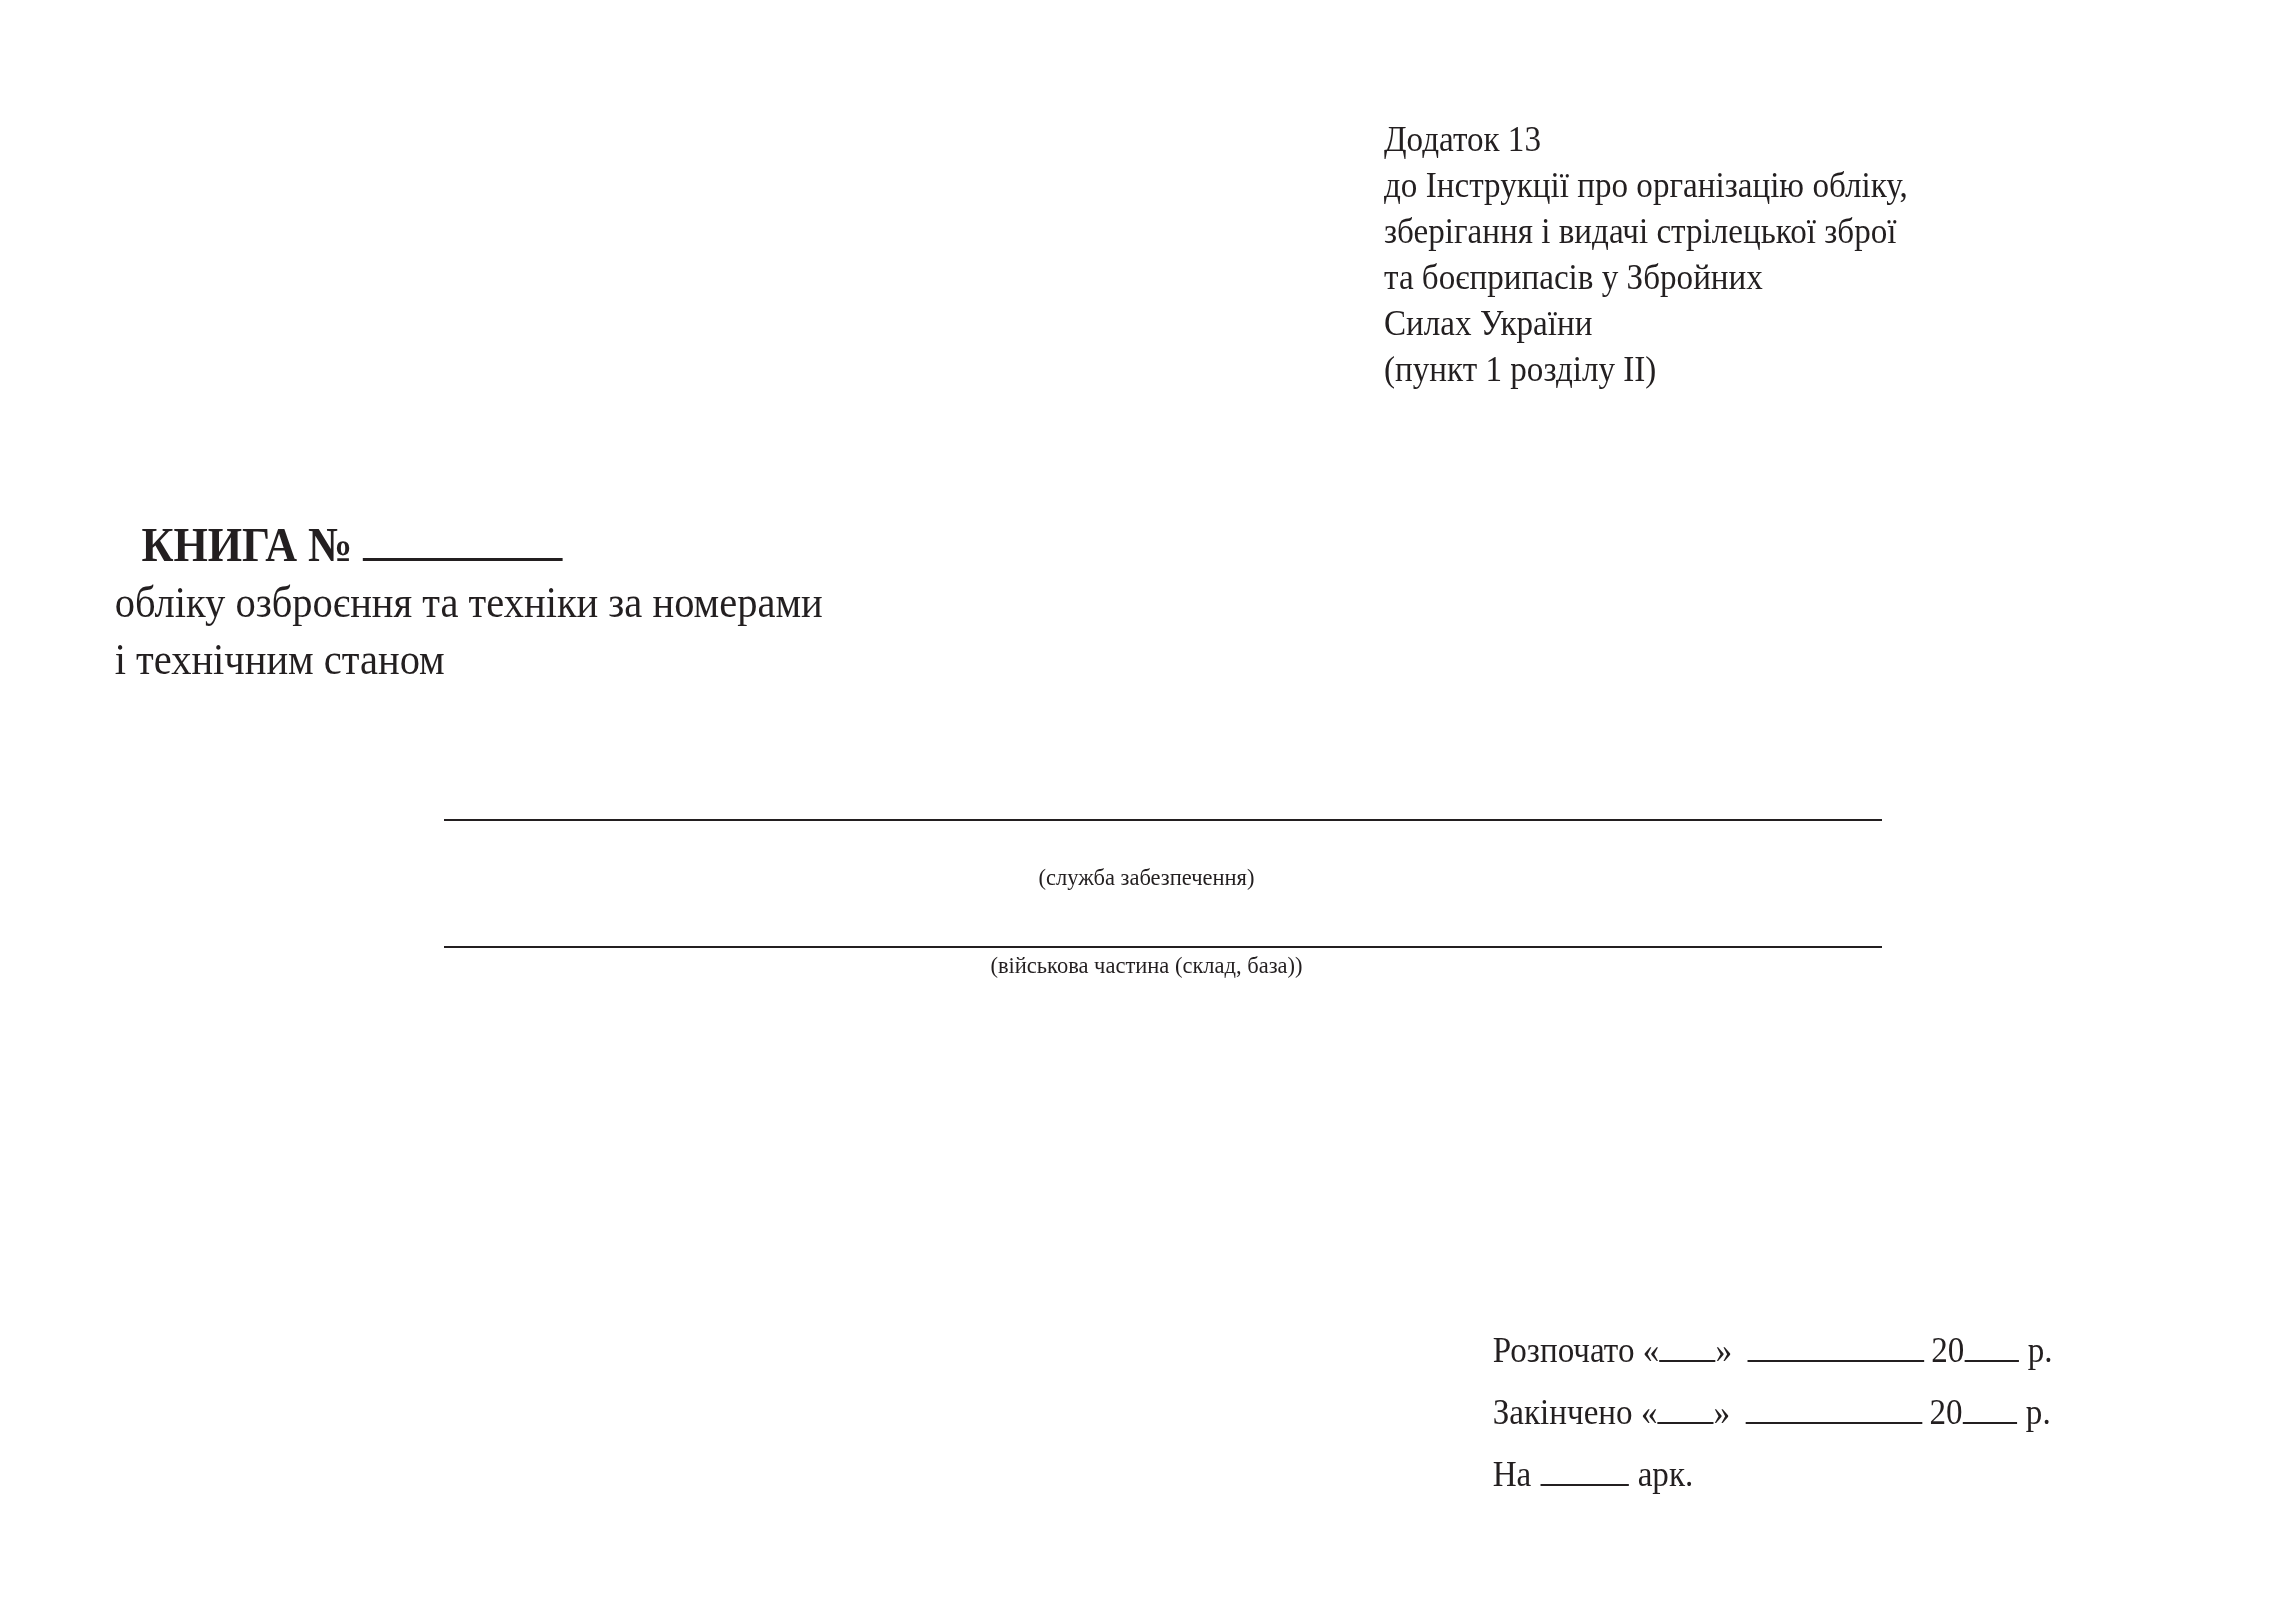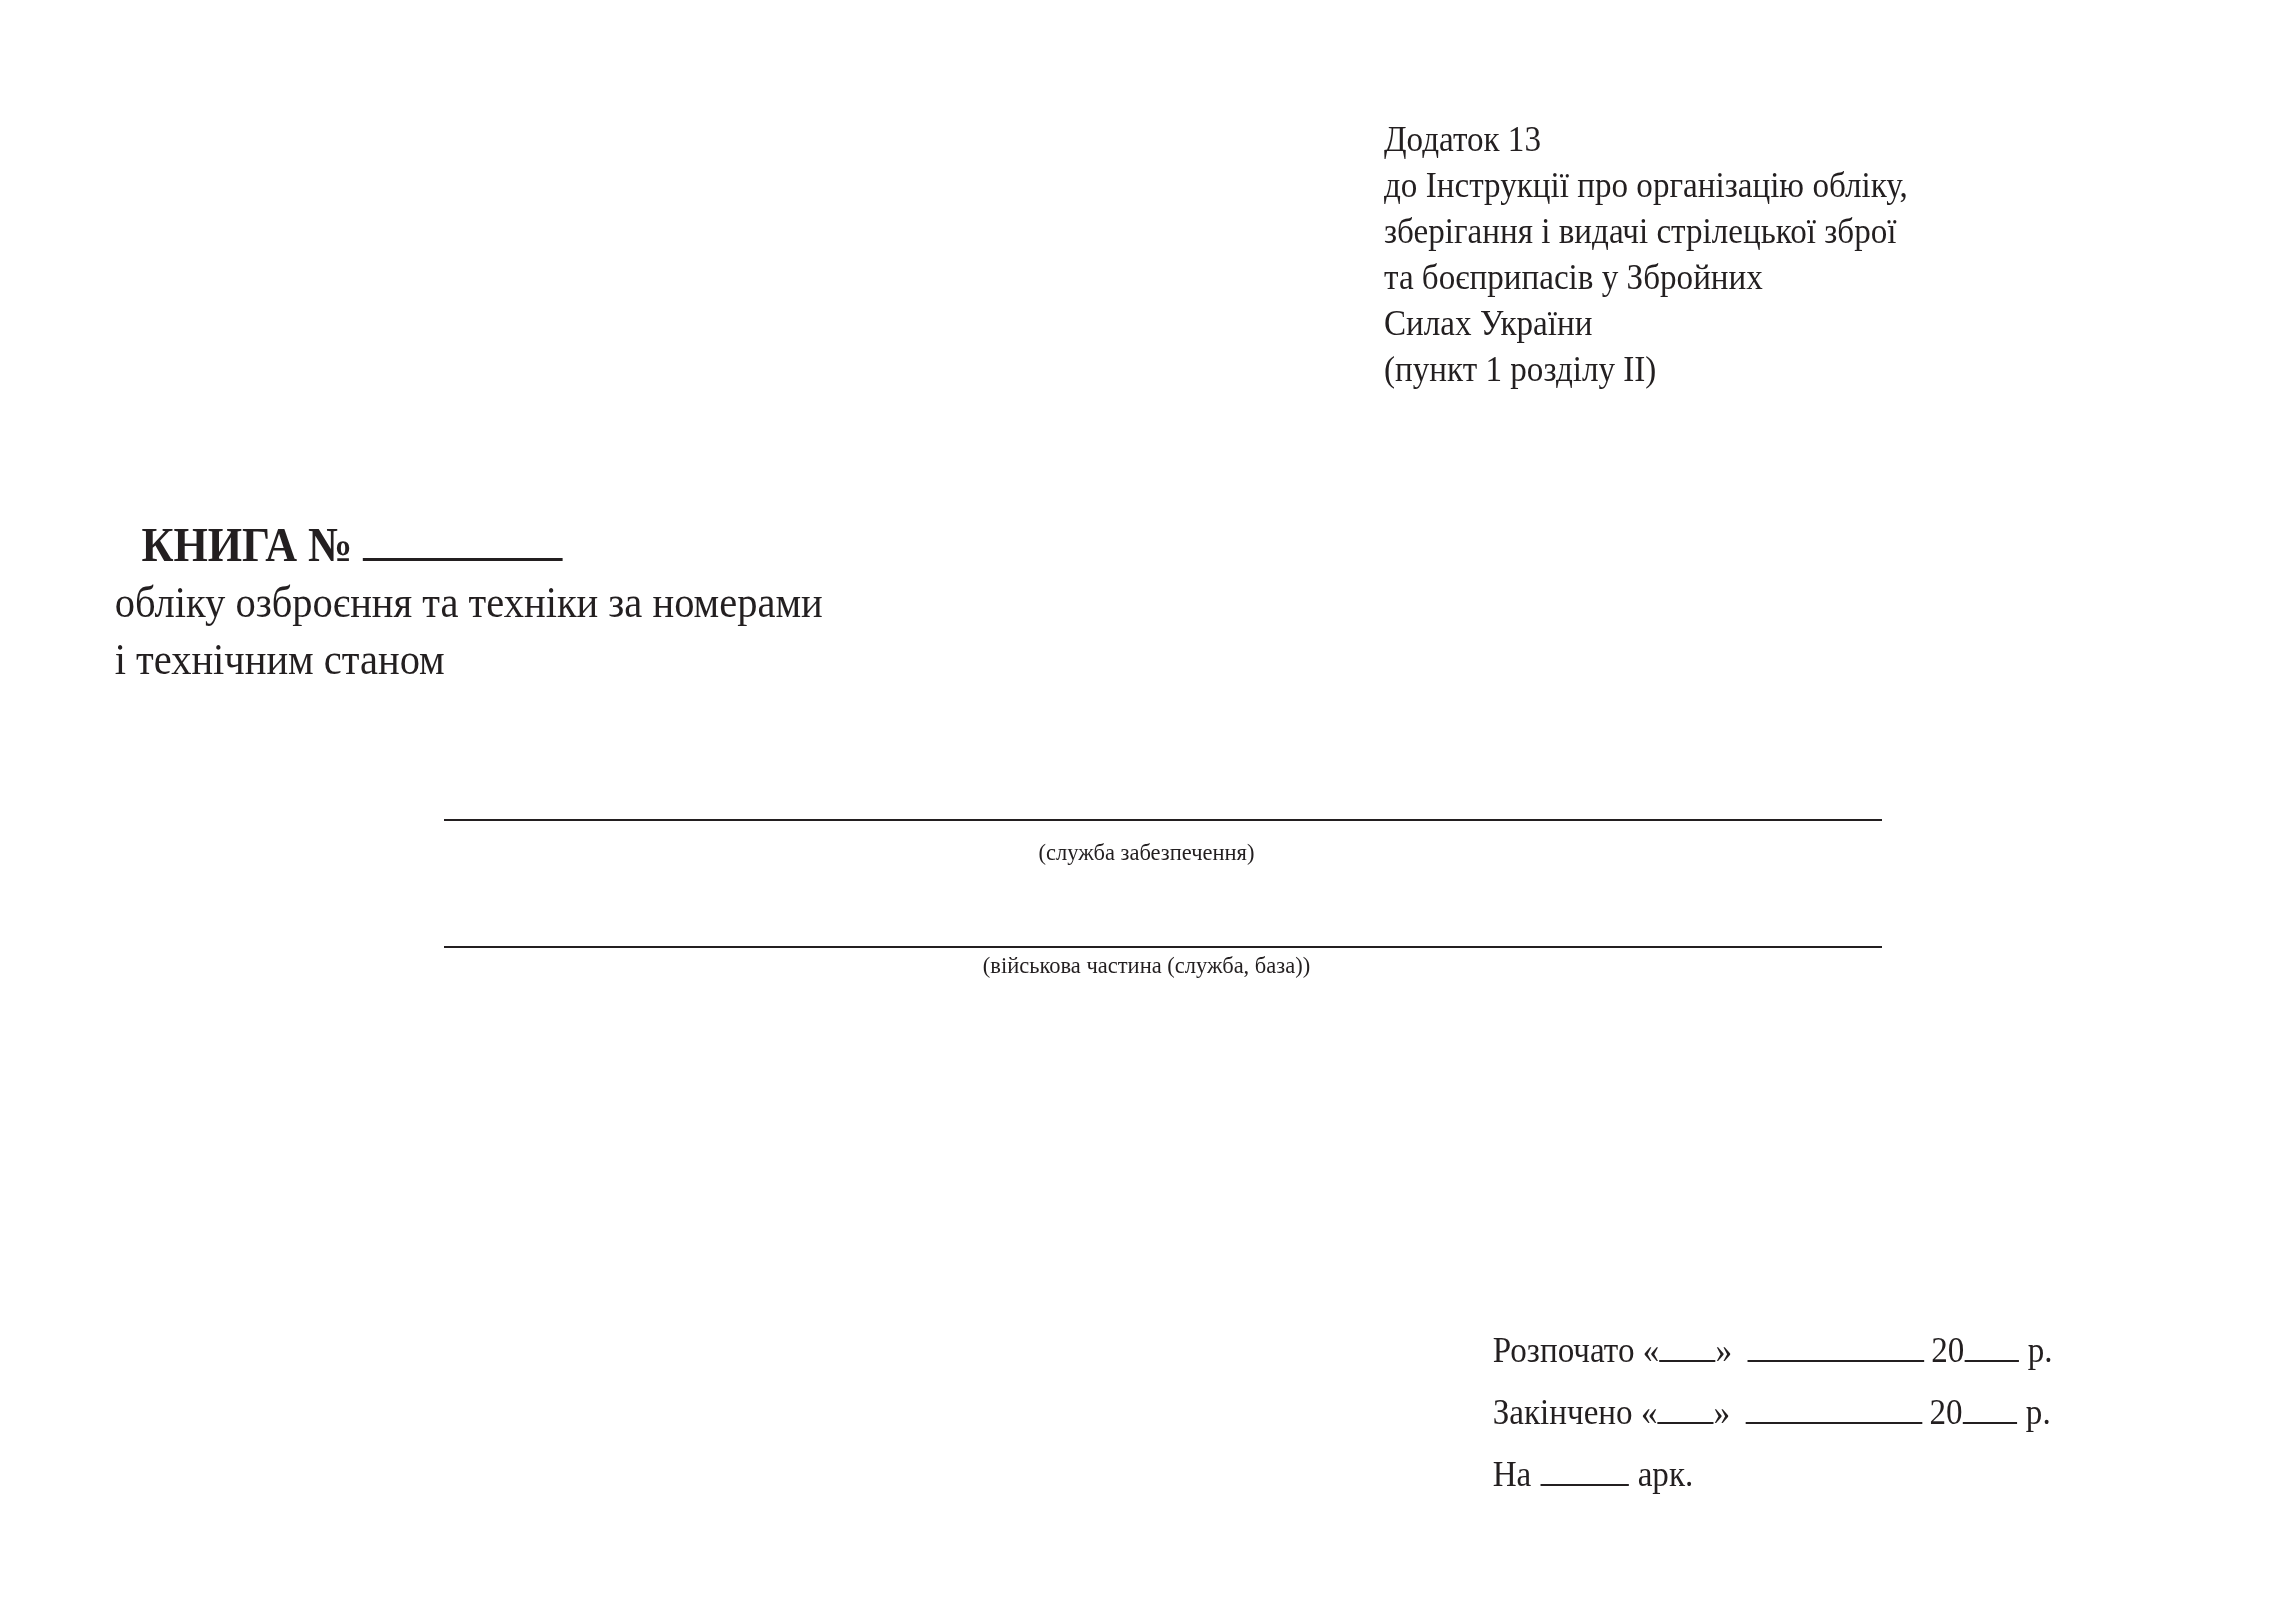--- a/index.html
+++ b/index.html
@@ -124,7 +124,7 @@
 </div>
 
 <div class="field-line" style="top:819px;"></div>
-<div class="field-caption" style="top:839px;text-align:center;">(служба забезпечення)</div>
+<div class="field-caption" style="top:864px;text-align:center;">(служба забезпечення)</div>
 
 <div class="field-line" style="top:946px;"></div>
 <div class="field-caption" style="top:952px;">(військова частина (служба, база))</div>

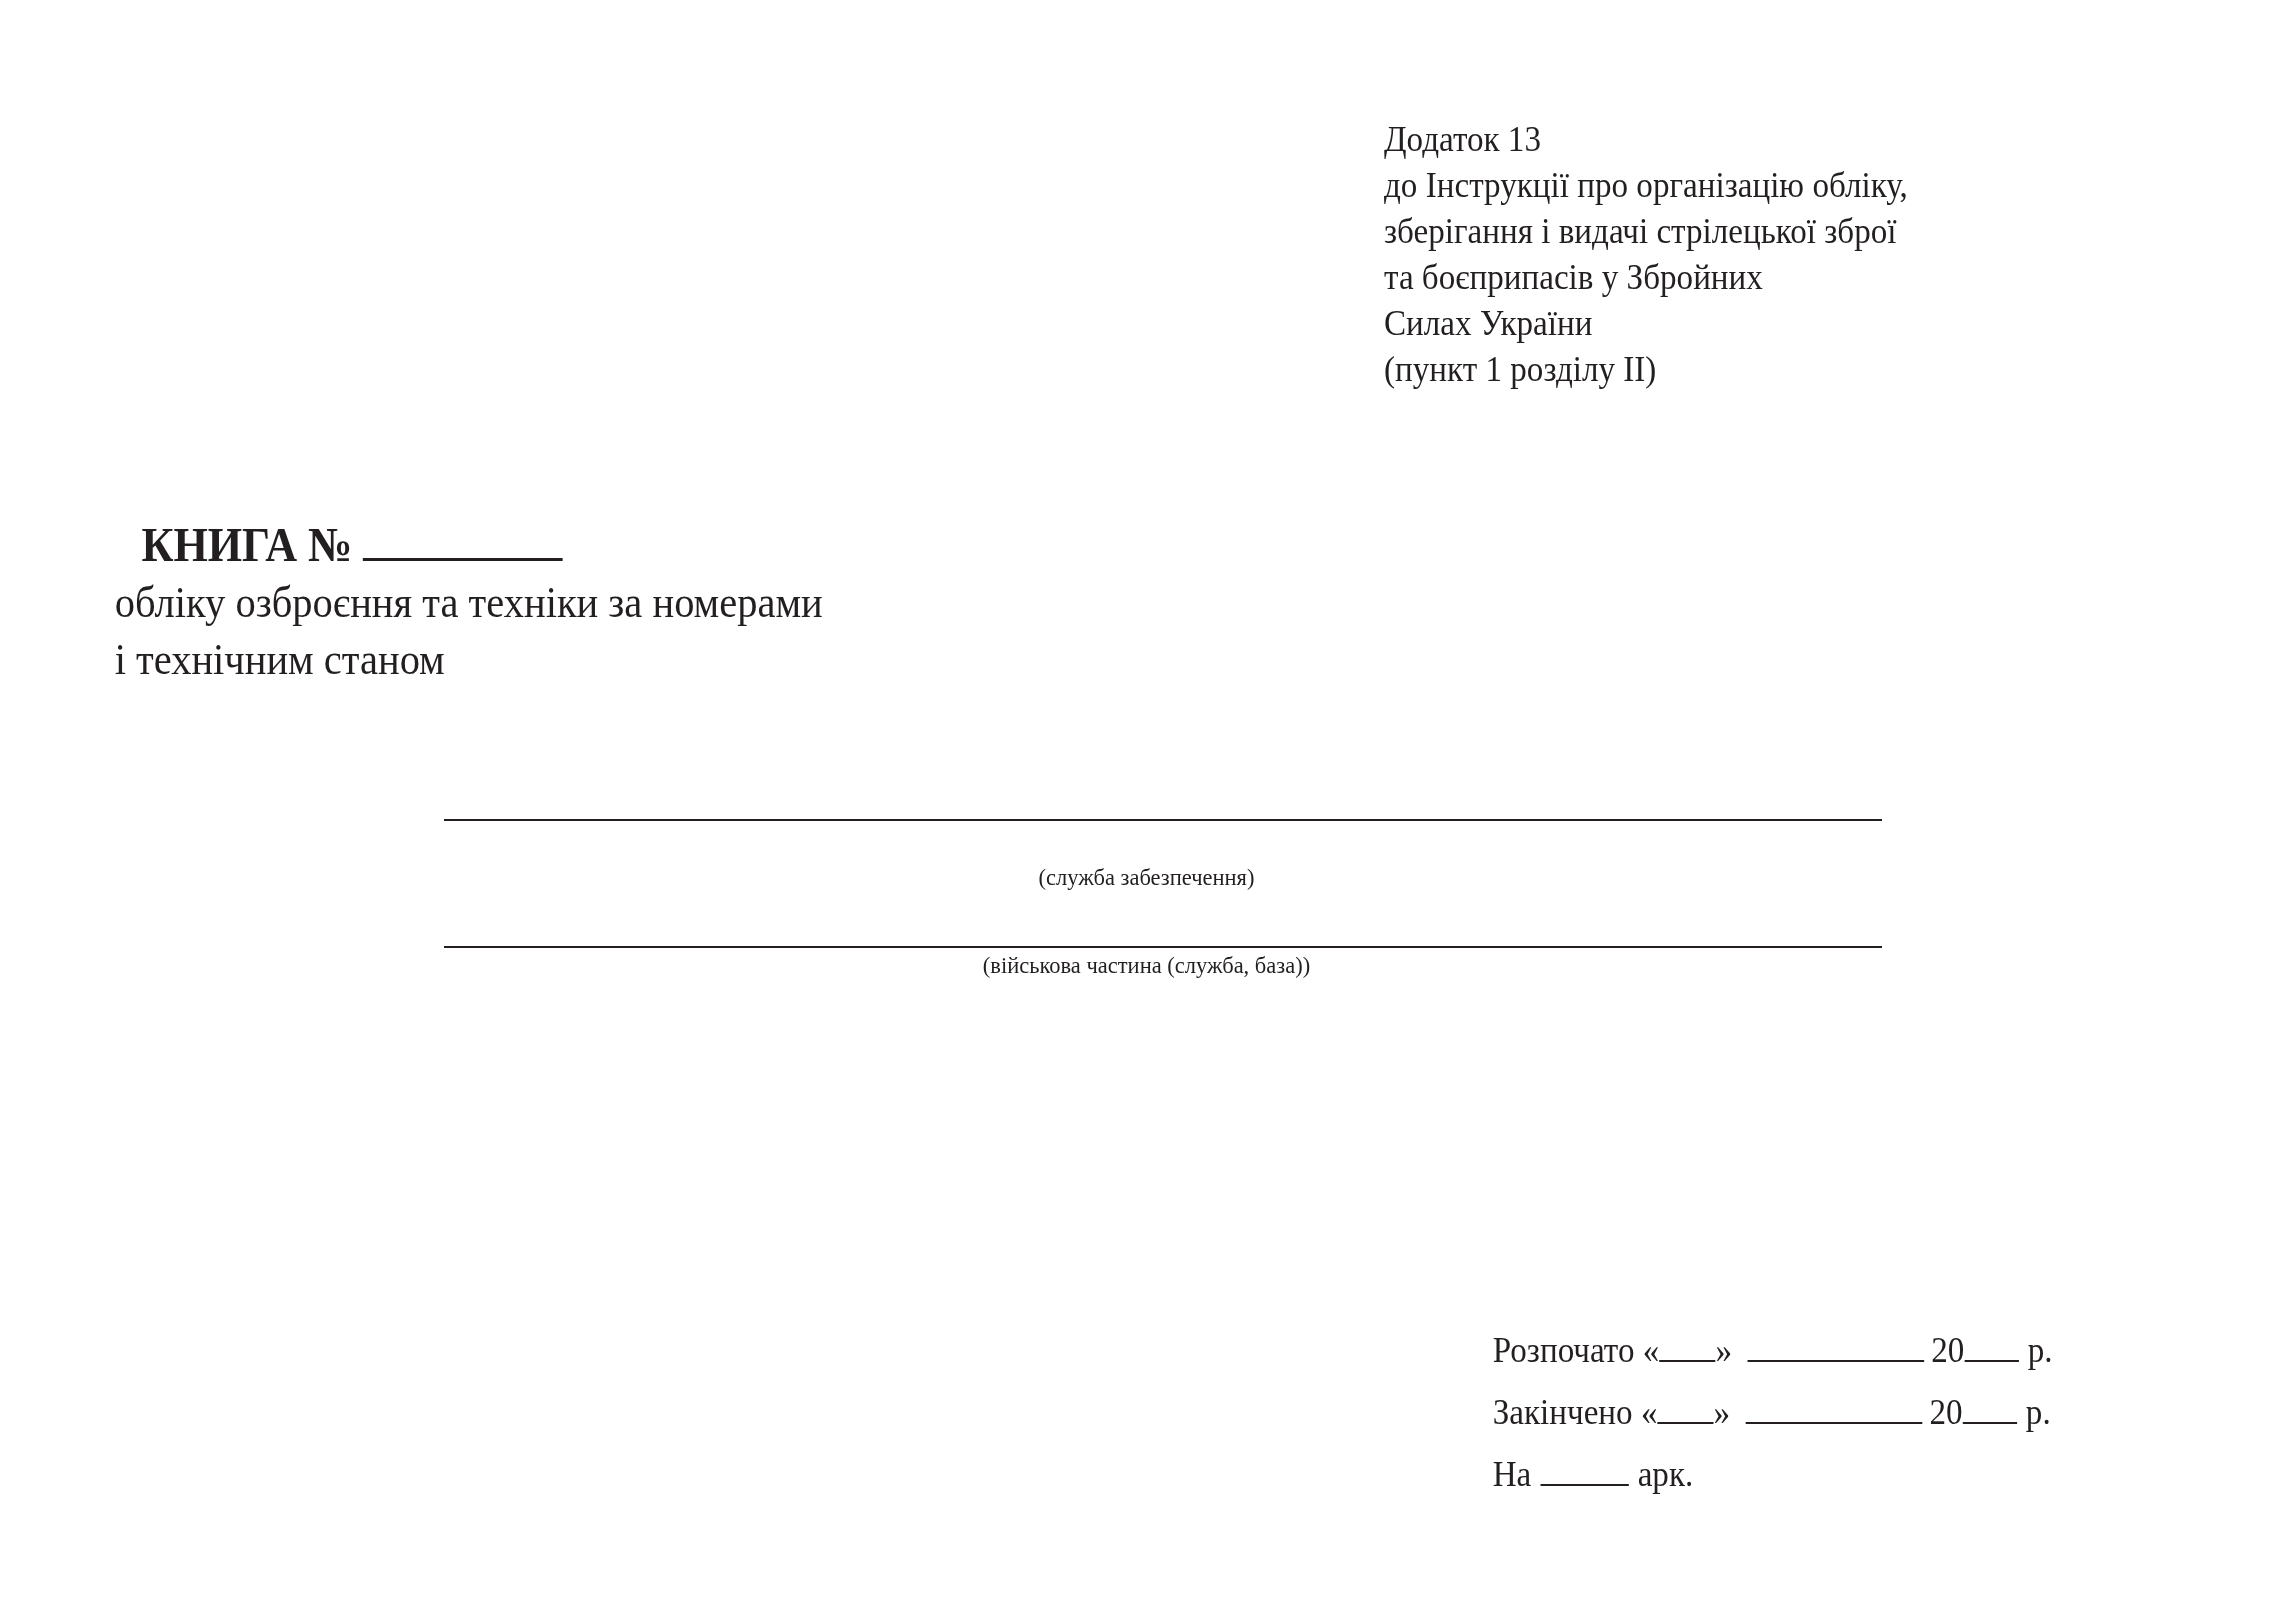--- a/index.html
+++ b/index.html
@@ -127,7 +127,7 @@
 <div class="field-caption" style="top:864px;text-align:center;">(служба забезпечення)</div>
 
 <div class="field-line" style="top:946px;"></div>
-<div class="field-caption" style="top:952px;">(військова частина (служба, база))</div>
+<div class="field-caption" style="top:952px;">(військова частина (склад, база))</div>
 
 <div class="dates">
   <span class="row">

